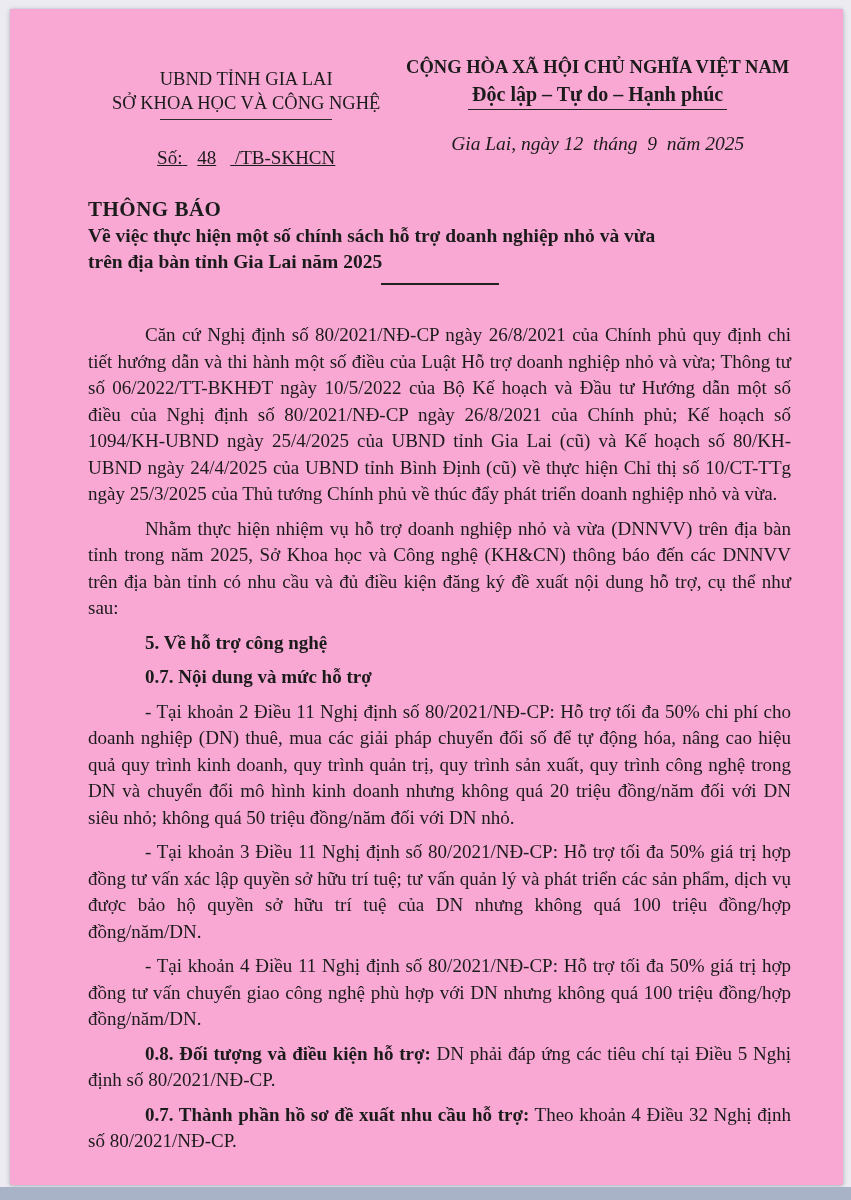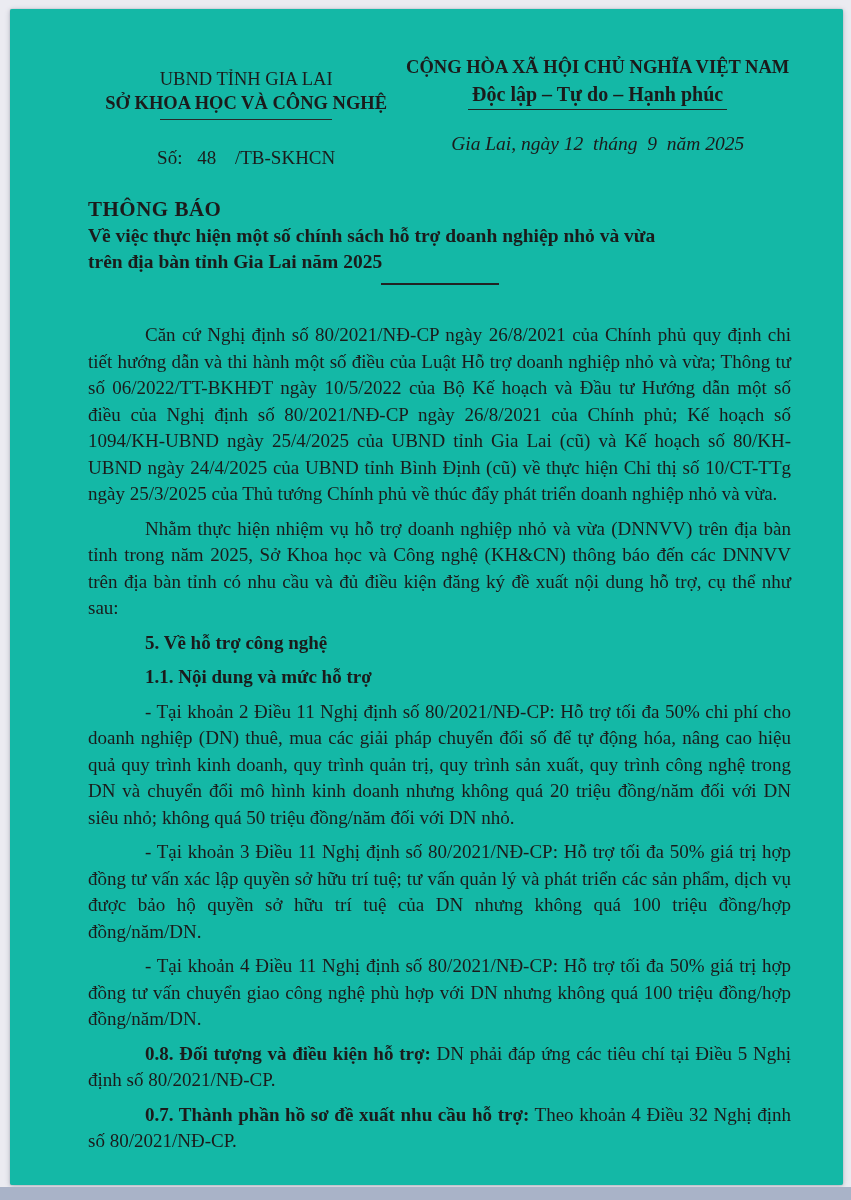--- a/index.html
+++ b/index.html
@@ -16,7 +16,7 @@
   .page {
     position: absolute;
     left: 10px; top: 9px; right: 8px; bottom: 15px;
-    background: #14b8a6;
+    background: #f9a8d4;
     border-radius: 2px;
     box-shadow: 0 1px 5px rgba(70,75,95,.35), 0 0 1px rgba(60,60,80,.4);
   }

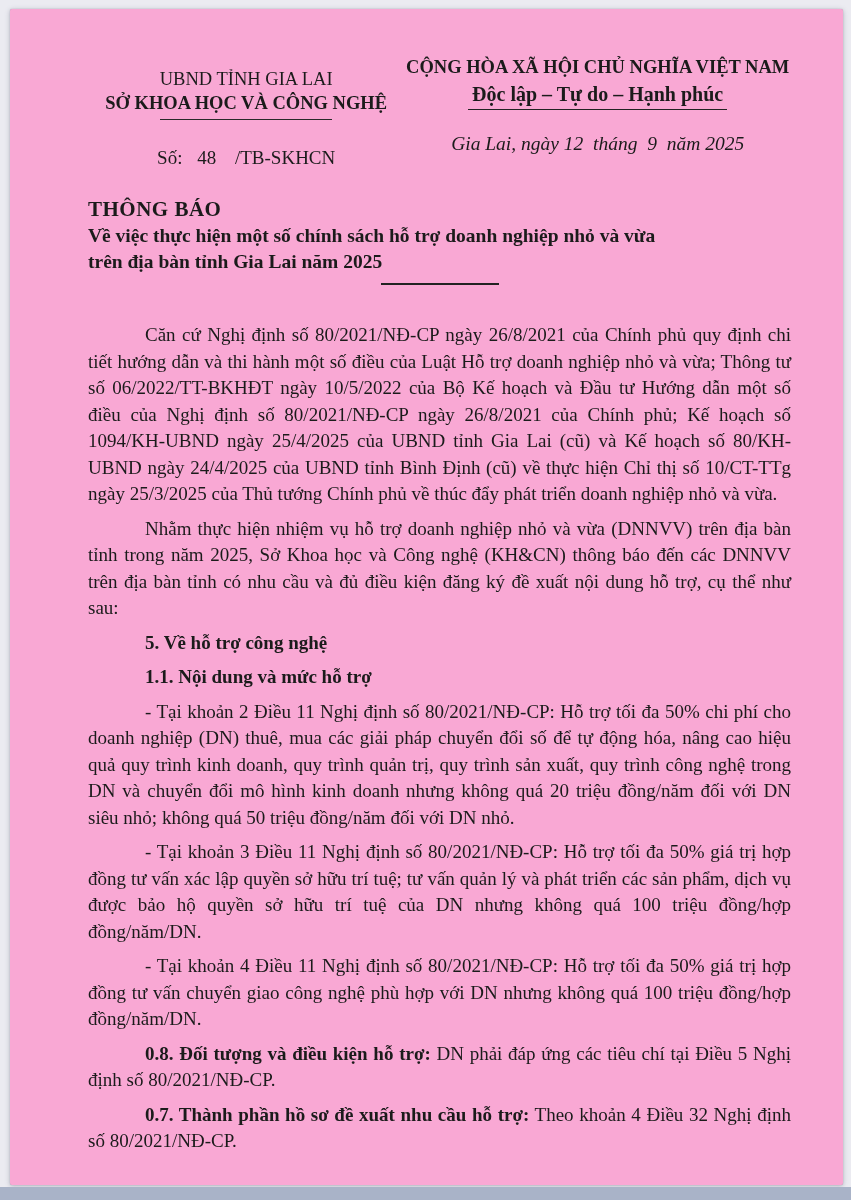--- a/index.html
+++ b/index.html
@@ -42,7 +42,7 @@
     text-align: center;
   }
   .org-top   { font-size: 18.5px; line-height: 24px; }
-  .org-name  { font-size: 18.5px; font-weight: bold; line-height: 25px; }
+  .org-name  { font-size: 18.5px; font-weight: normal; line-height: 25px; }
   .org-underline {
     width: 172px; height: 0;
     border-bottom: 1.6px solid #2a2a2a;

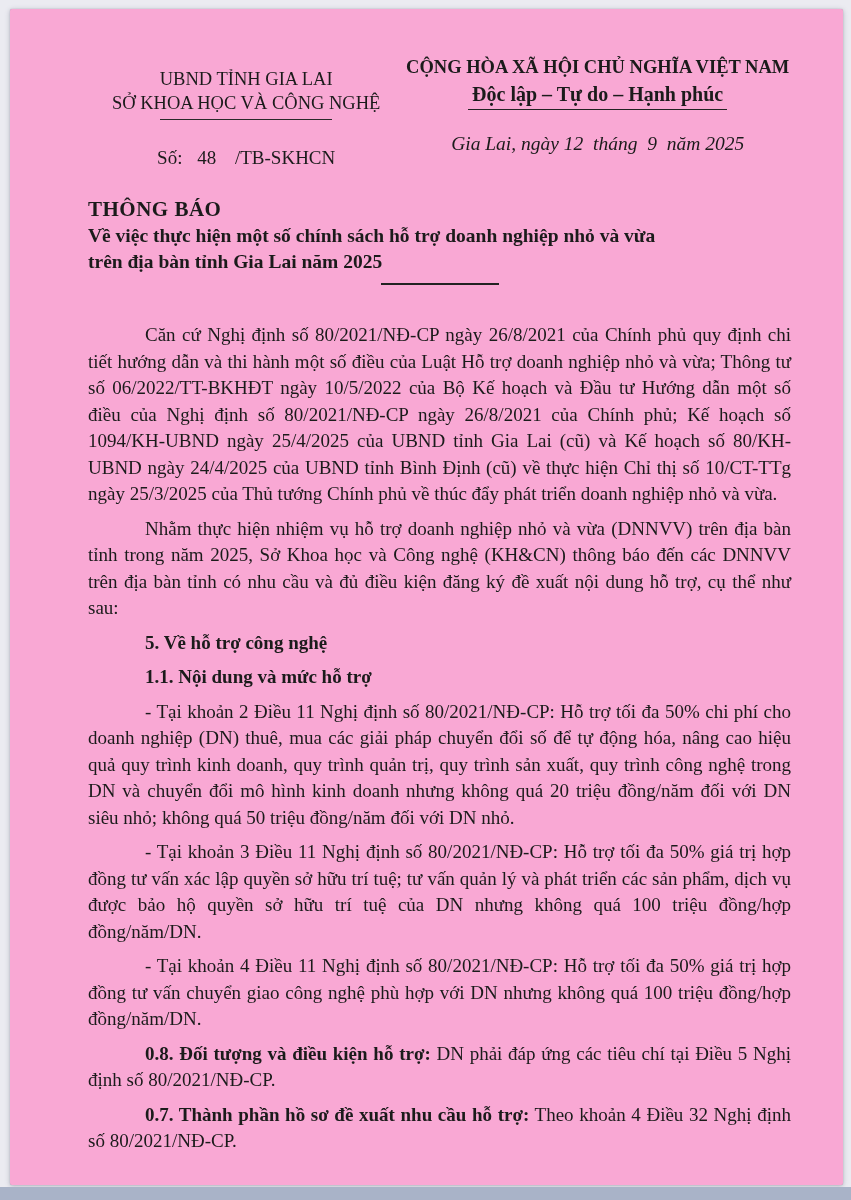--- a/index.html
+++ b/index.html
@@ -56,7 +56,7 @@
     padding: 0 4px 2px 4px;
     margin-top: 1px;
   }
-  .doc-no { margin-top: 27px; font-size: 19px; }
+  .doc-no { margin-top: 27px; font-size: 19px; text-decoration: underline; }
   .doc-no .v { margin: 0 14px 0 10px; }
   .place-date {
     margin-top: 23px;

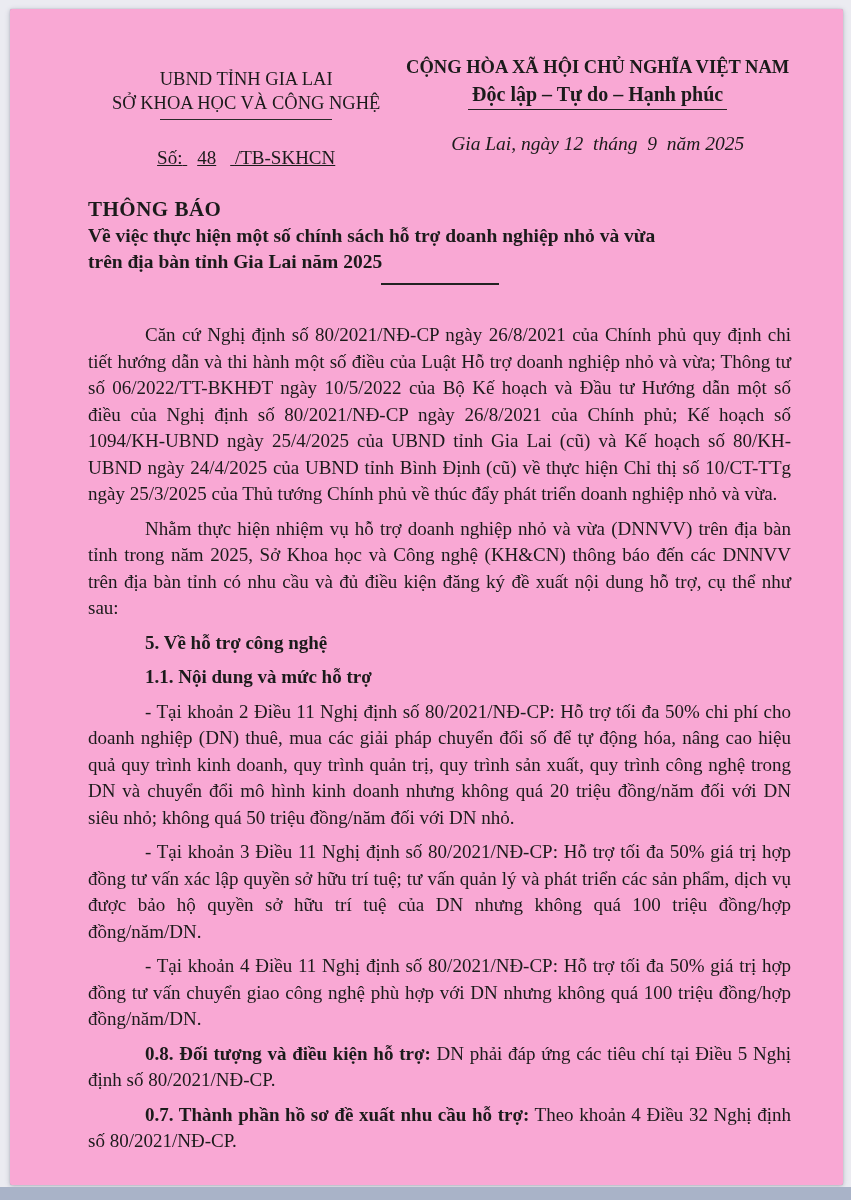--- a/index.html
+++ b/index.html
@@ -120,7 +120,7 @@
         <p>Căn cứ Nghị định số 80/2021/NĐ-CP ngày 26/8/2021 của Chính phủ quy định chi tiết hướng dẫn và thi hành một số điều của Luật Hỗ trợ doanh nghiệp nhỏ và vừa; Thông tư số 06/2022/TT-BKHĐT ngày 10/5/2022 của Bộ Kế hoạch và Đầu tư Hướng dẫn một số điều của Nghị định số 80/2021/NĐ-CP ngày 26/8/2021 của Chính phủ; Kế hoạch số 1094/KH-UBND ngày 25/4/2025 của UBND tỉnh Gia Lai (cũ) và Kế hoạch số 80/KH-UBND ngày 24/4/2025 của UBND tỉnh Bình Định (cũ) về thực hiện Chỉ thị số 10/CT-TTg ngày 25/3/2025 của Thủ tướng Chính phủ về thúc đẩy phát triển doanh nghiệp nhỏ và vừa.</p>
         <p>Nhằm thực hiện nhiệm vụ hỗ trợ doanh nghiệp nhỏ và vừa (DNNVV) trên địa bàn tỉnh trong năm 2025, Sở Khoa học và Công nghệ (KH&amp;CN) thông báo đến các DNNVV trên địa bàn tỉnh có nhu cầu và đủ điều kiện đăng ký đề xuất nội dung hỗ trợ, cụ thể như sau:</p>
         <p class="head">5. Về hỗ trợ công nghệ</p>
-        <p class="head">1.1. Nội dung và mức hỗ trợ</p>
+        <p class="head">0.7. Nội dung và mức hỗ trợ</p>
         <p>- Tại khoản 2 Điều 11 Nghị định số 80/2021/NĐ-CP: Hỗ trợ tối đa 50% chi phí cho doanh nghiệp (DN) thuê, mua các giải pháp chuyển đổi số để tự động hóa, nâng cao hiệu quả quy trình kinh doanh, quy trình quản trị, quy trình sản xuất, quy trình công nghệ trong DN và chuyển đổi mô hình kinh doanh nhưng không quá 20 triệu đồng/năm đối với DN siêu nhỏ; không quá 50 triệu đồng/năm đối với DN nhỏ.</p>
         <p>- Tại khoản 3 Điều 11 Nghị định số 80/2021/NĐ-CP: Hỗ trợ tối đa 50% giá trị hợp đồng tư vấn xác lập quyền sở hữu trí tuệ; tư vấn quản lý và phát triển các sản phẩm, dịch vụ được bảo hộ quyền sở hữu trí tuệ của DN nhưng không quá 100 triệu đồng/hợp đồng/năm/DN.</p>
         <p>- Tại khoản 4 Điều 11 Nghị định số 80/2021/NĐ-CP: Hỗ trợ tối đa 50% giá trị hợp đồng tư vấn chuyển giao công nghệ phù hợp với DN nhưng không quá 100 triệu đồng/hợp đồng/năm/DN.</p>

